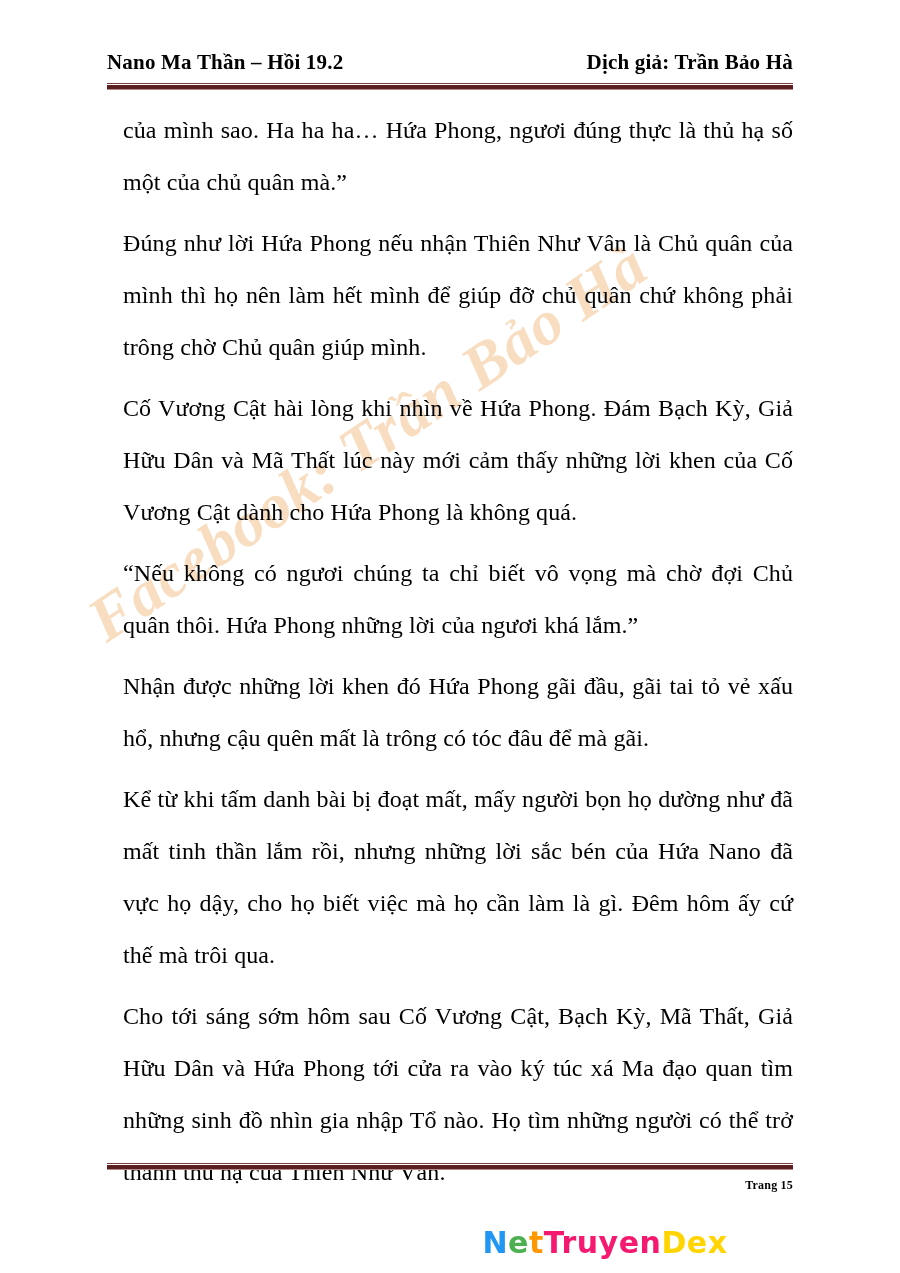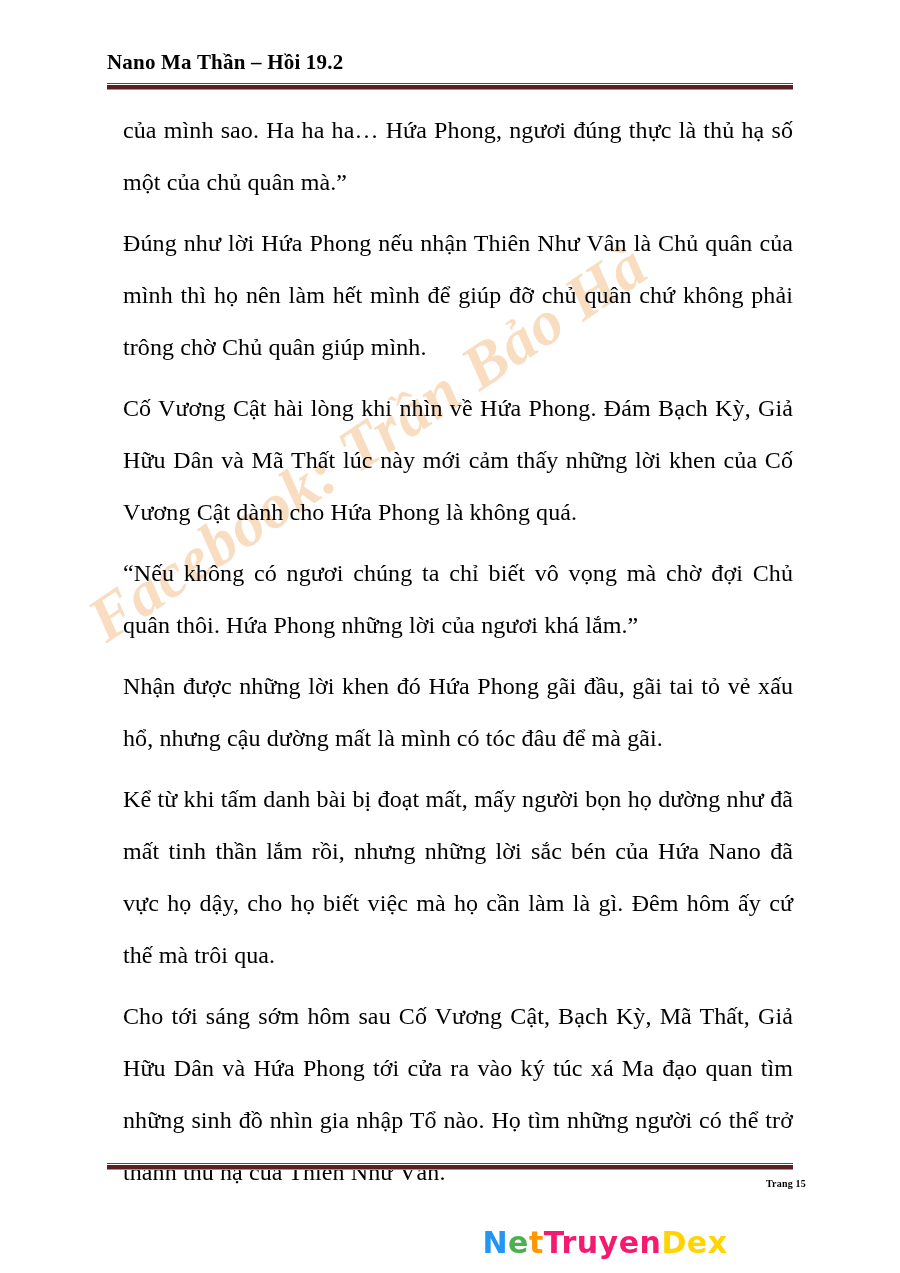--- a/index.html
+++ b/index.html
@@ -153,6 +153,7 @@
 
     <div class="header">
       <div class="header-title">Nano Ma Thần – Hồi 19.2</div>
+      <div class="header-translator">Dịch giả: Trần Bảo Hà</div>
     </div>
 
     <div class="rule rule-header" style="--rule-color: #5c1f1f;"></div>

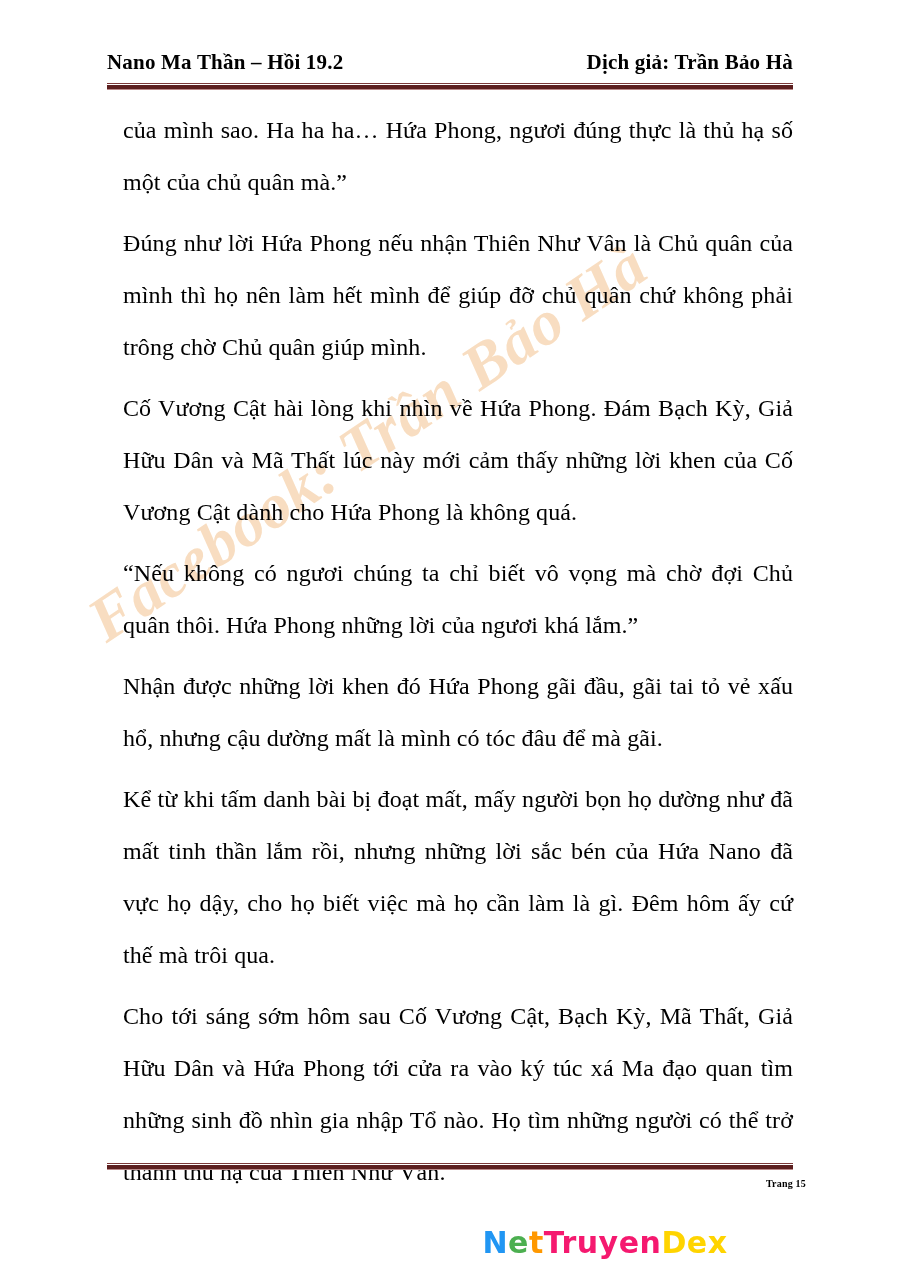--- a/index.html
+++ b/index.html
@@ -163,7 +163,7 @@
       <p class="para">Đúng như lời Hứa Phong nếu nhận Thiên Như Vân là Chủ quân của mình thì họ nên làm hết mình để giúp đỡ chủ quân chứ không phải trông chờ Chủ quân giúp mình.</p>
       <p class="para">Cố Vương Cật hài lòng khi nhìn về Hứa Phong. Đám Bạch Kỳ, Giả Hữu Dân và Mã Thất lúc này mới cảm thấy những lời khen của Cố Vương Cật dành cho Hứa Phong là không quá.</p>
       <p class="para">“Nếu không có ngươi chúng ta chỉ biết vô vọng mà chờ đợi Chủ quân thôi. Hứa Phong những lời của ngươi khá lắm.”</p>
-      <p class="para">Nhận được những lời khen đó Hứa Phong gãi đầu, gãi tai tỏ vẻ xấu hổ, nhưng cậu dường mất là mình có tóc đâu để mà gãi.</p>
+      <p class="para">Nhận được những lời khen đó Hứa Phong gãi đầu, gãi tai tỏ vẻ xấu hổ, nhưng cậu quên mất là trông có tóc đâu để mà gãi.</p>
       <p class="para">Kể từ khi tấm danh bài bị đoạt mất, mấy người bọn họ dường như đã mất tinh thần lắm rồi, nhưng những lời sắc bén của Hứa Nano đã vực họ dậy, cho họ biết việc mà họ cần làm là gì. Đêm hôm ấy cứ thế mà trôi qua.</p>
       <p class="para">Cho tới sáng sớm hôm sau Cố Vương Cật, Bạch Kỳ, Mã Thất, Giả Hữu Dân và Hứa Phong tới cửa ra vào ký túc xá Ma đạo quan tìm những sinh đồ nhìn gia nhập Tổ nào. Họ tìm những người có thể trở thành thủ hạ của Thiên Như Vân.</p>
     </div>

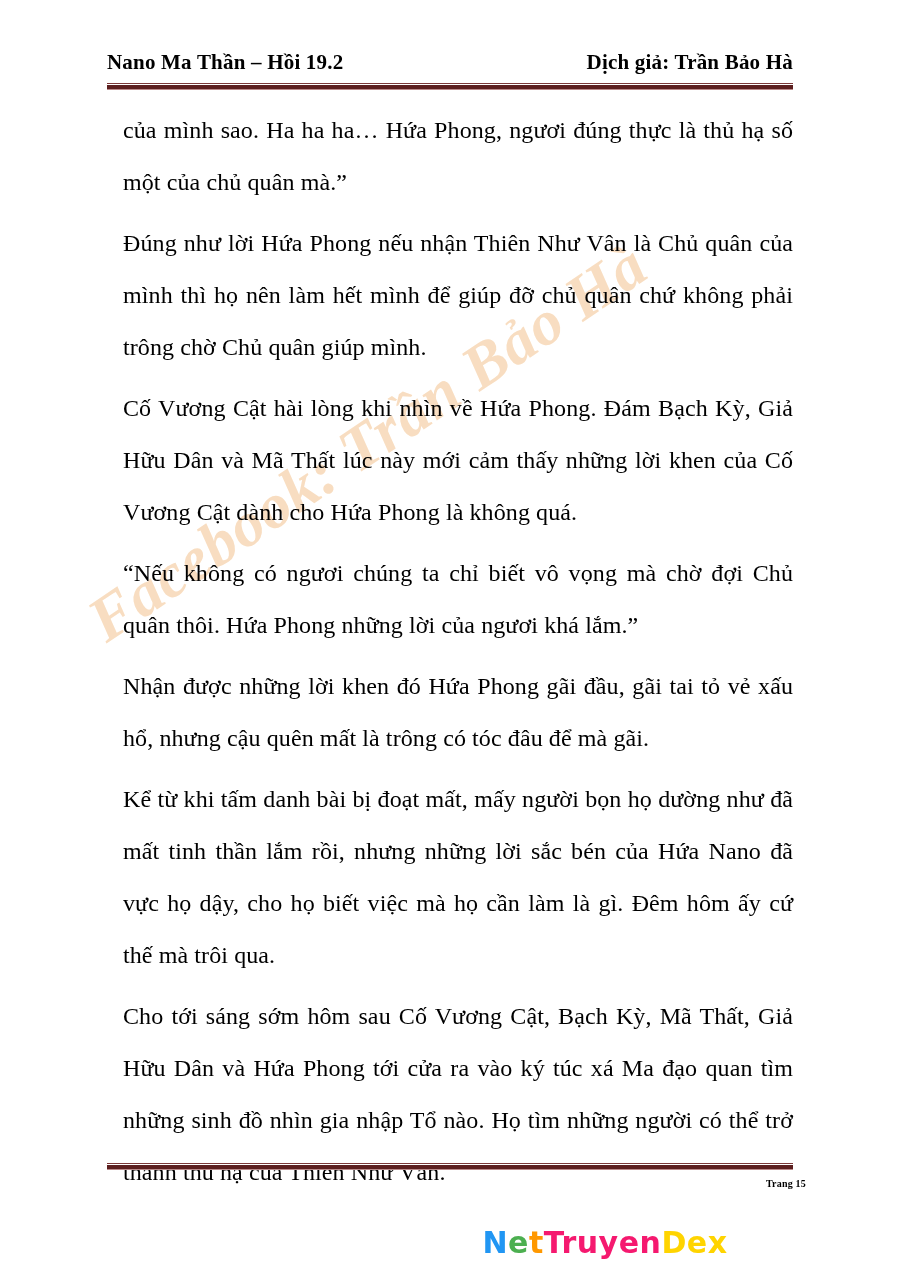--- a/index.html
+++ b/index.html
@@ -113,9 +113,9 @@
   
   .page-number {
     position: absolute;
-    right: 94px;
+    right: 107px;
     top: 1178px;
-    font-size: 10px;
+    font-size: 12px;
     font-weight: 700;
     letter-spacing: 0.2px;
   }

